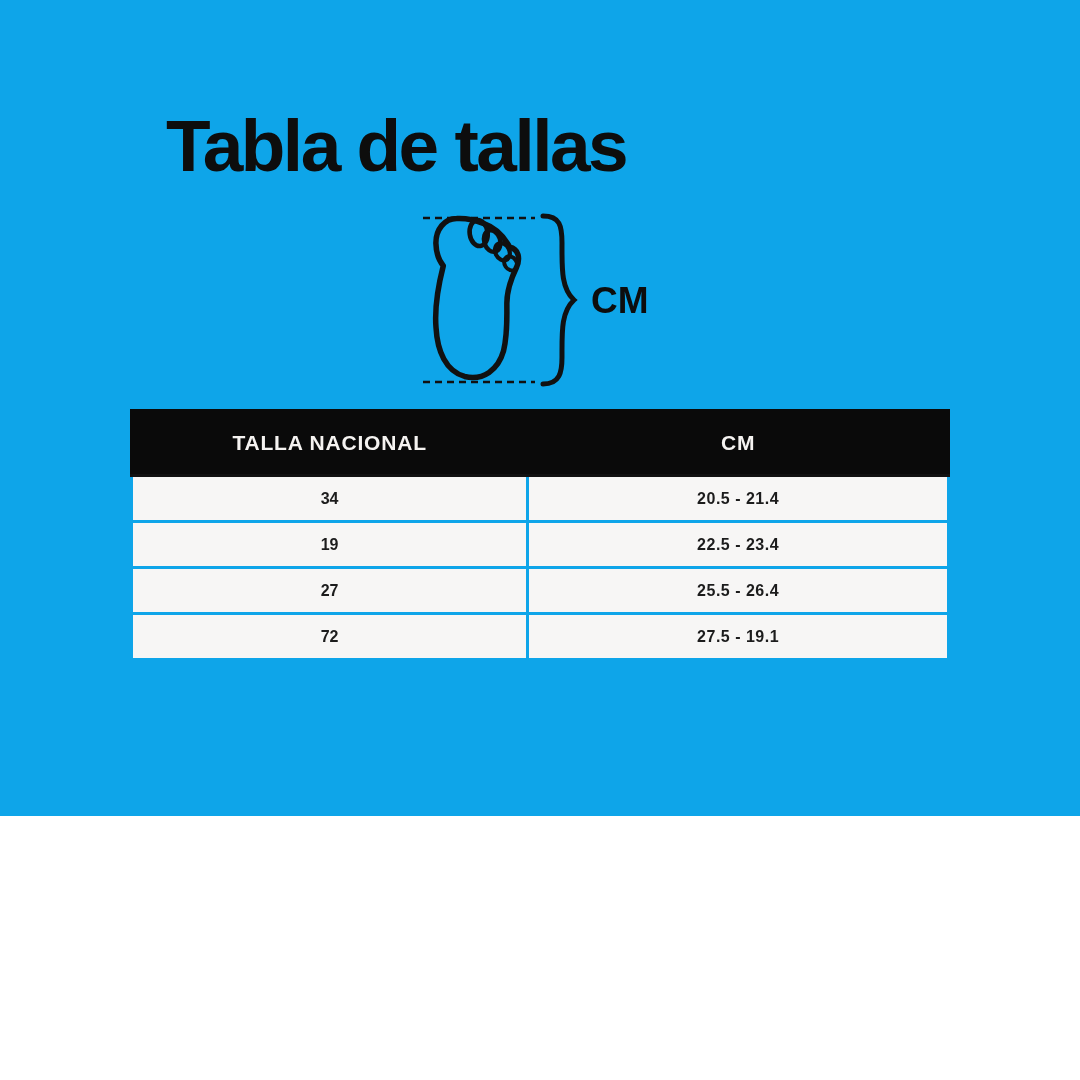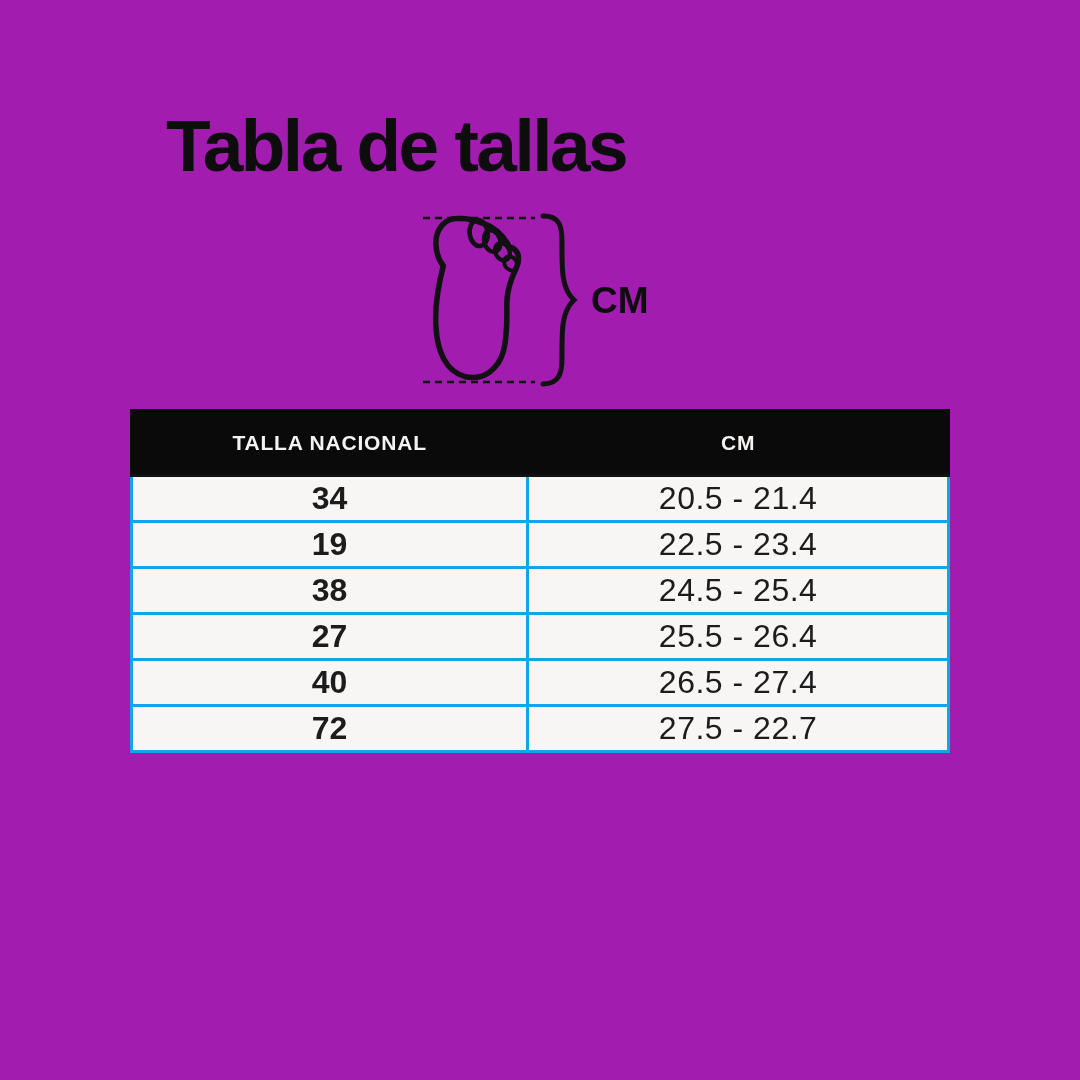--- a/index.html
+++ b/index.html
@@ -7,8 +7,8 @@
   .canvas {
     position: relative;
     width: 1080px;
-    height: 1080px;
-    background: #a21caf;
+    height: 816px;
+    background: #0ea5e9;
     overflow: hidden;
   }
   .page-title {

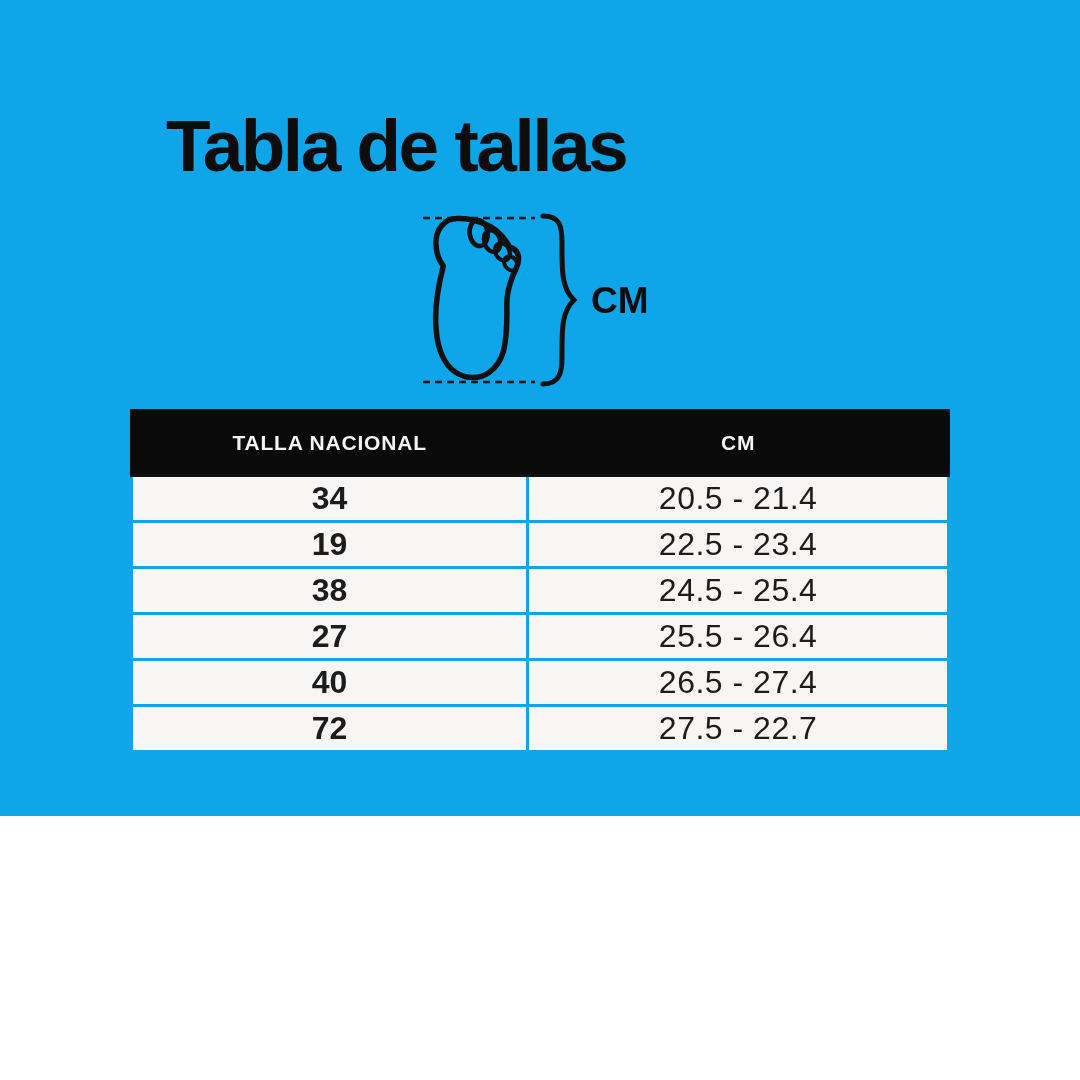--- a/index.html
+++ b/index.html
@@ -55,7 +55,7 @@
   .size-table tbody td {
     background: #f7f6f5;
     height: 43px;
-    font-size: 32px;
+    font-size: 16px;
     color: #1c1c1c;
   }
   .size-table tbody td.col-size { font-weight: 700; }

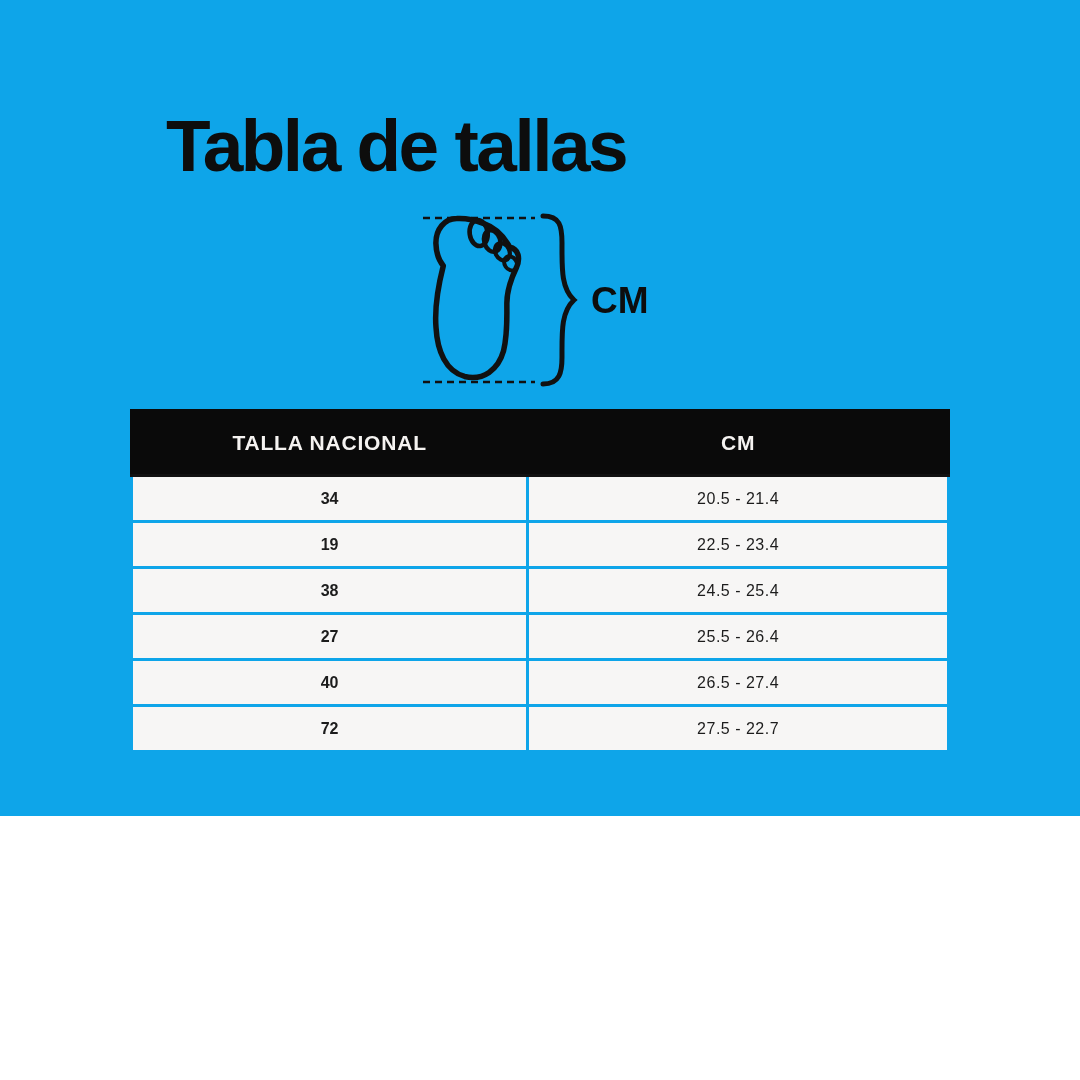--- a/index.html
+++ b/index.html
@@ -59,7 +59,7 @@
     color: #1c1c1c;
   }
   .size-table tbody td.col-size { font-weight: 700; }
-  .size-table tbody td.col-cm   { font-weight: 400; letter-spacing: 0.5px; }
+  .size-table tbody td.col-cm   { font-weight: 700; letter-spacing: 0.5px; }
   .col-left  { width: 48.5%; }
   .col-right { width: 51.5%; }
 </style>

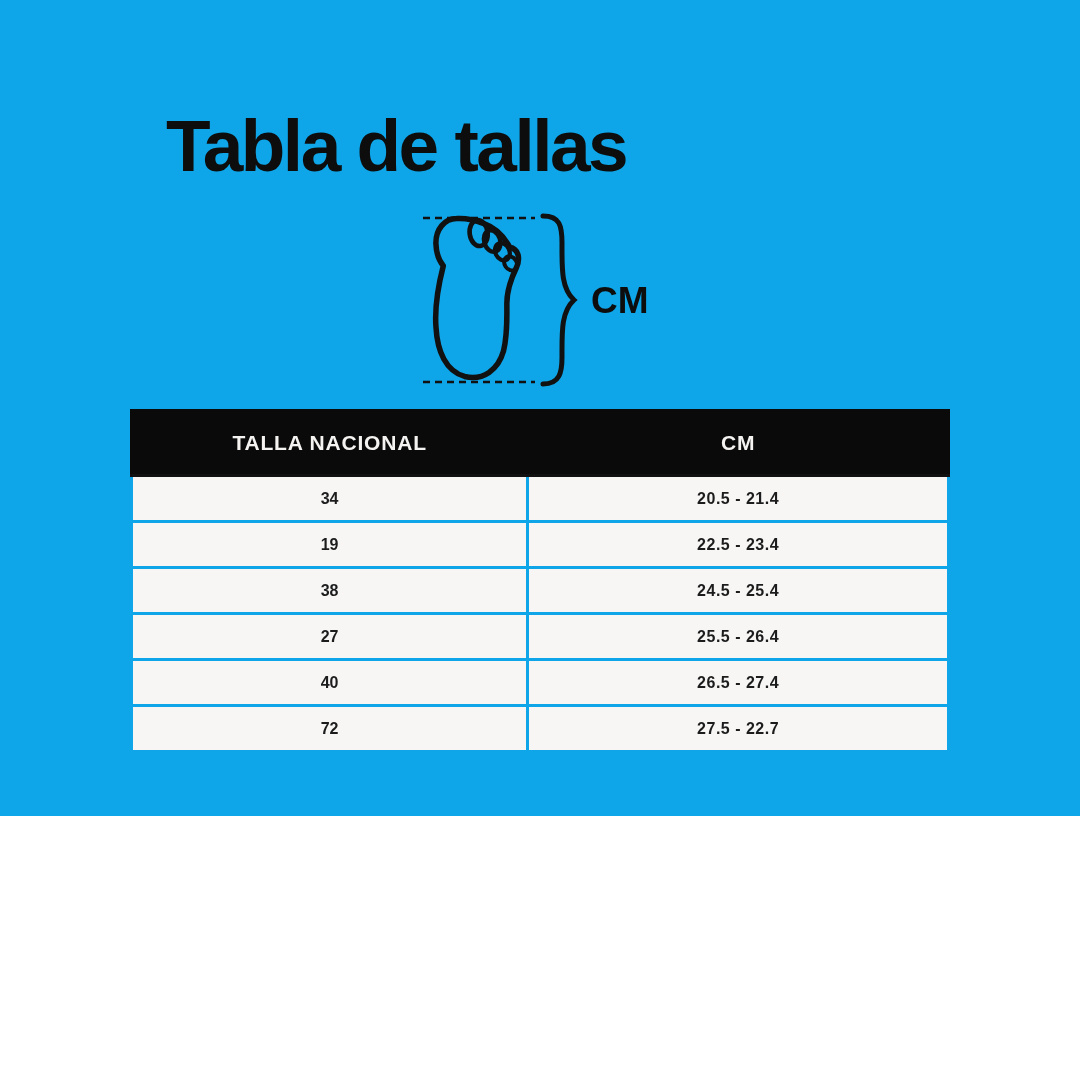--- a/index.html
+++ b/index.html
@@ -128,10 +128,6 @@
         <td class="col-cm">22.5 - 23.4</td>
       </tr>
       <tr>
-        <td class="col-size">38</td>
-        <td class="col-cm">24.5 - 25.4</td>
-      </tr>
-      <tr>
         <td class="col-size">27</td>
         <td class="col-cm">25.5 - 26.4</td>
       </tr>

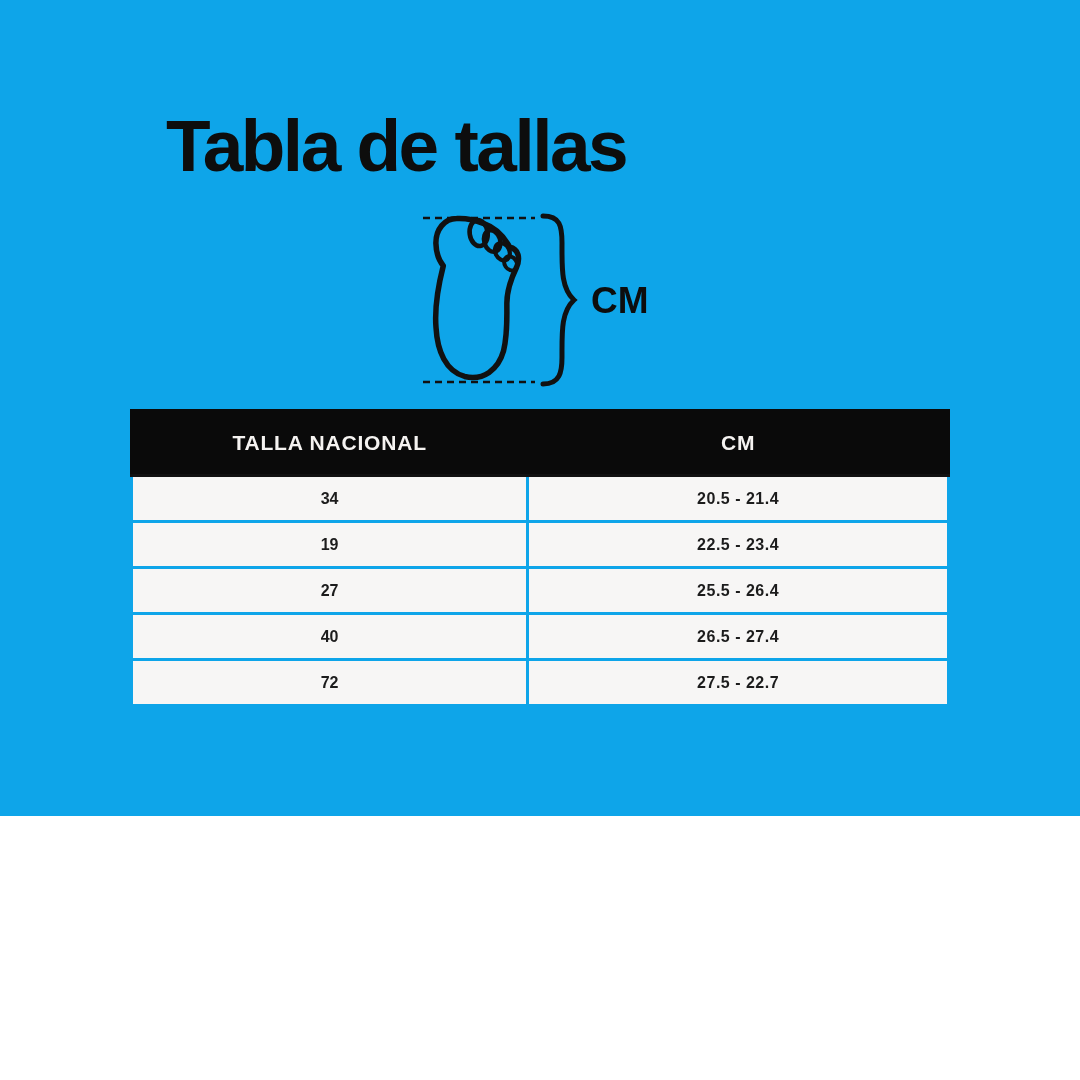--- a/index.html
+++ b/index.html
@@ -132,10 +132,6 @@
         <td class="col-cm">25.5 - 26.4</td>
       </tr>
       <tr>
-        <td class="col-size">40</td>
-        <td class="col-cm">26.5 - 27.4</td>
-      </tr>
-      <tr>
         <td class="col-size">72</td>
         <td class="col-cm">27.5 - 22.7</td>
       </tr>

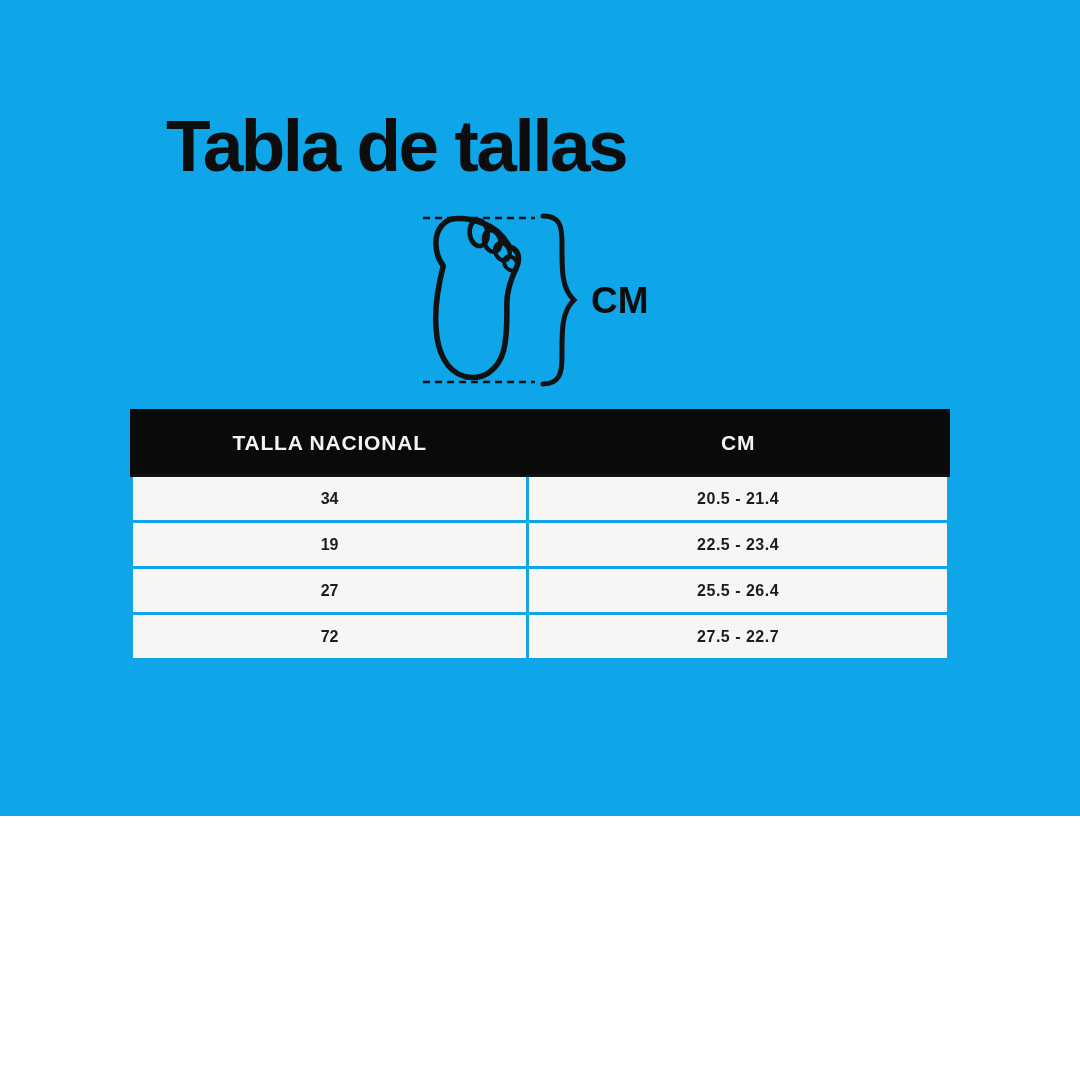--- a/index.html
+++ b/index.html
@@ -133,7 +133,7 @@
       </tr>
       <tr>
         <td class="col-size">72</td>
-        <td class="col-cm">27.5 - 22.7</td>
+        <td class="col-cm">27.5 - 19.1</td>
       </tr>
     </tbody>
   </table>

